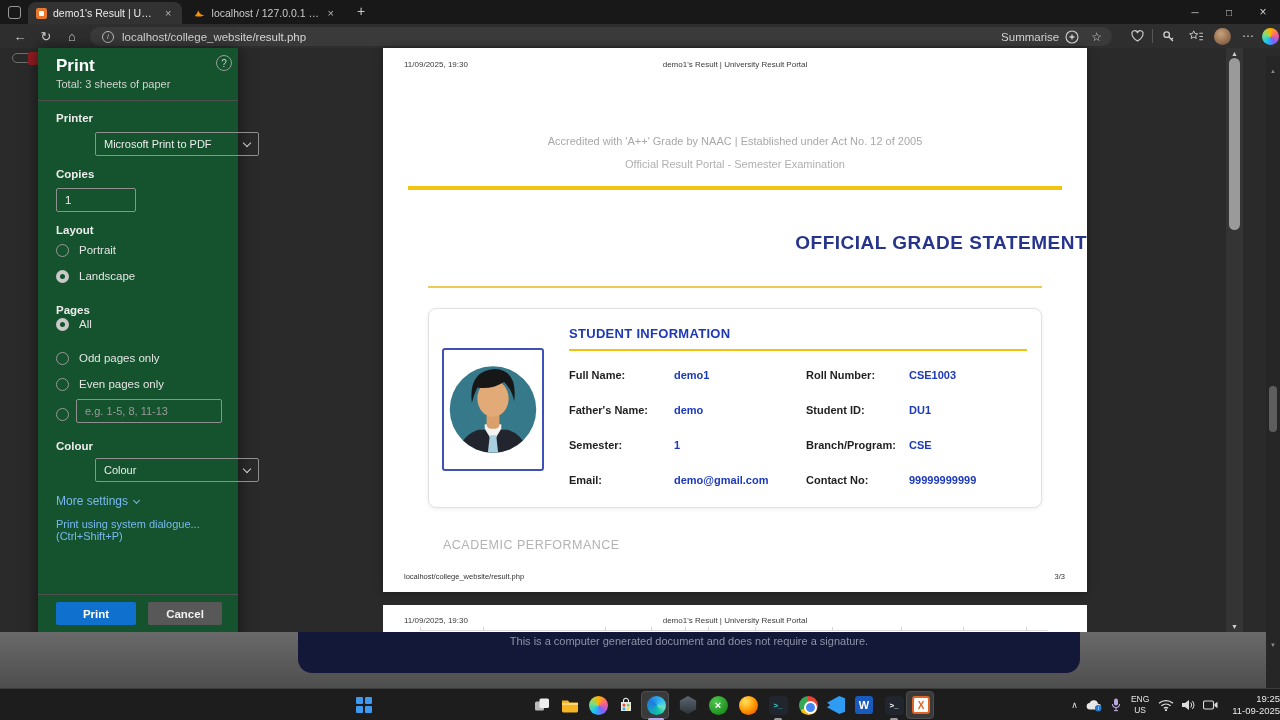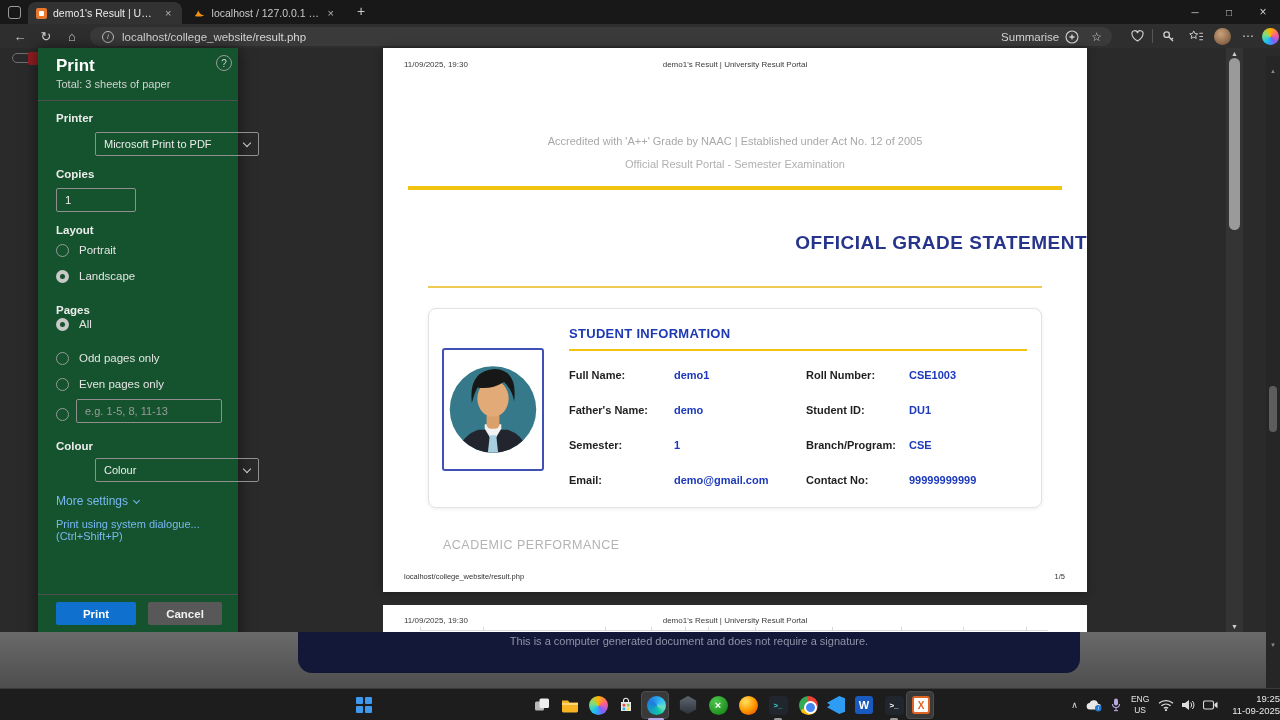--- a/index.html
+++ b/index.html
@@ -283,7 +283,7 @@
 
       <div class="acad">ACADEMIC PERFORMANCE</div>
       <span class="pfoot-url">localhost/college_website/result.php</span>
-      <span class="pfoot-page">1/5</span>
+      <span class="pfoot-page">3/3</span>
     </div>
 
     <div class="page2">

